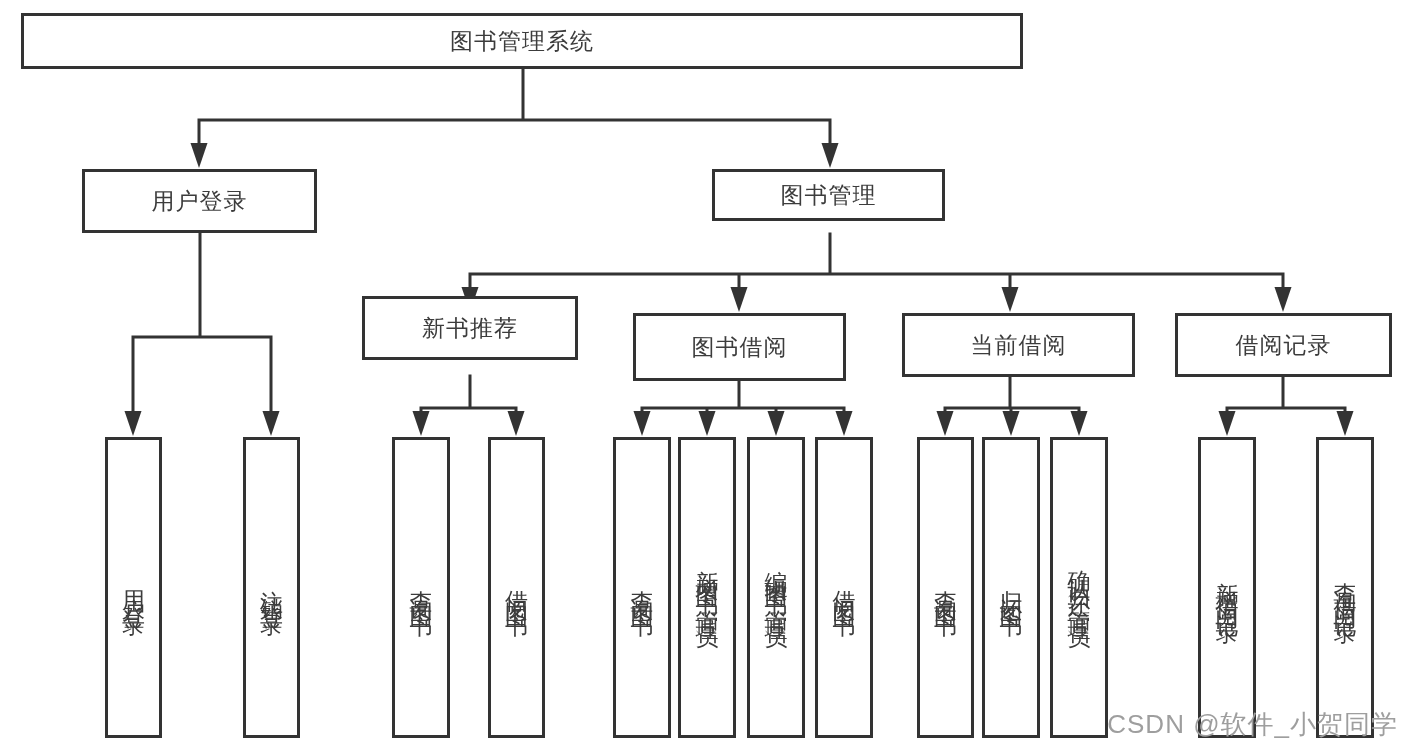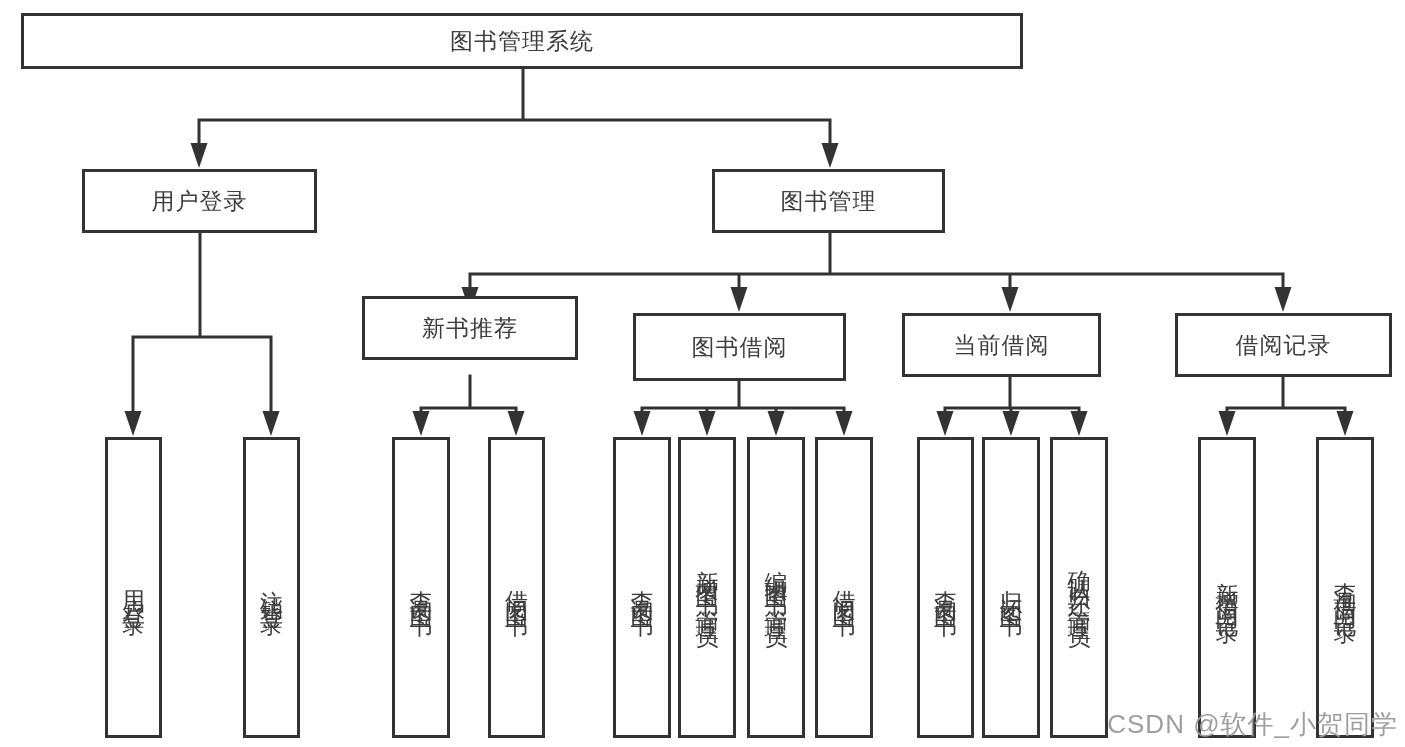--- a/index.html
+++ b/index.html
@@ -58,7 +58,7 @@
   .n-root { left: 21px;  top: 13px;  width: 1002px; height: 56px; align-items: center; }
   
   .n-l2a  { left: 82px;  top: 169px; width: 235px; height: 64px; }
-  .n-l2b  { left: 712px; top: 169px; width: 233px; height: 64px; }
+  .n-l2b  { left: 712px; top: 169px; width: 233px; height: 52px; }
   
   .n-l3a  { left: 362px;  top: 296px; width: 216px; height: 64px; }
   .n-l3b  { left: 633px;  top: 313px; width: 213px; height: 68px; }

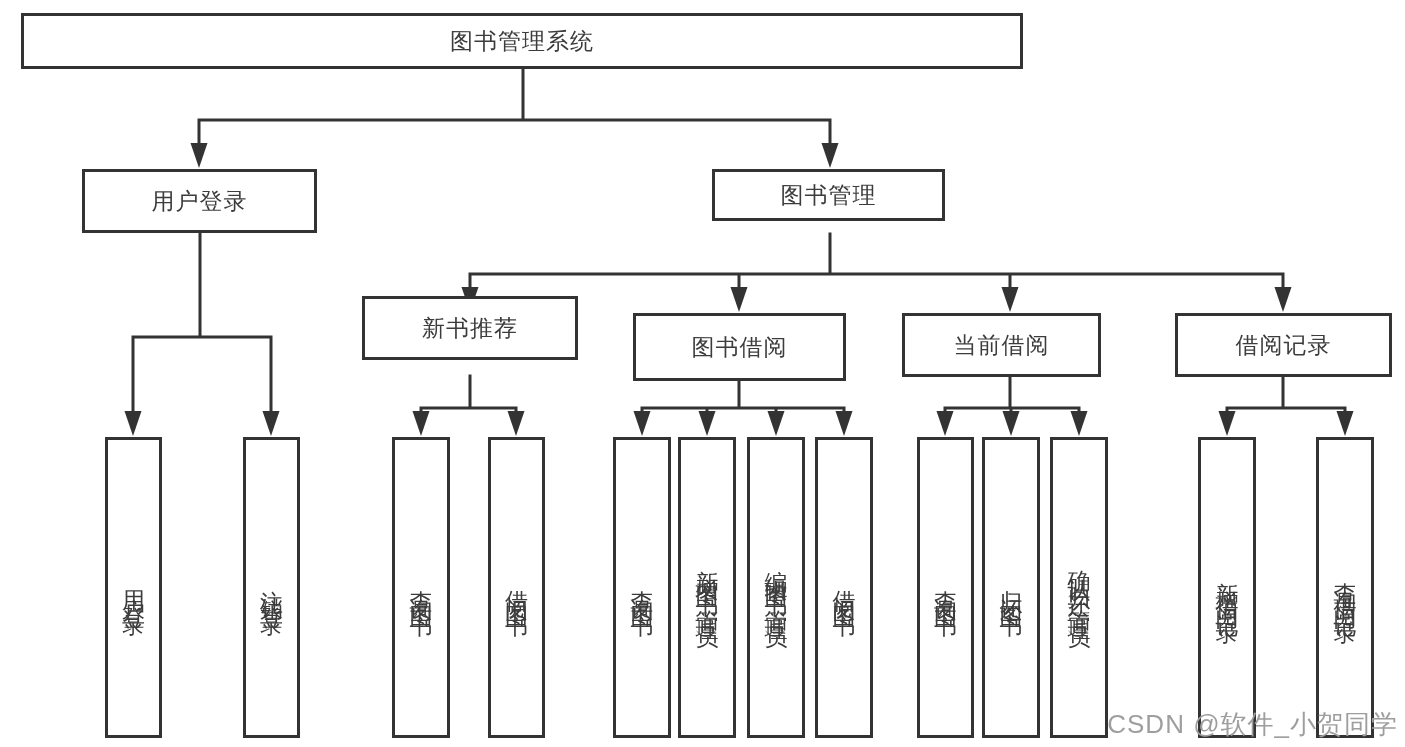--- a/index.html
+++ b/index.html
@@ -62,7 +62,7 @@
   
   .n-l3a  { left: 362px;  top: 296px; width: 216px; height: 64px; }
   .n-l3b  { left: 633px;  top: 313px; width: 213px; height: 68px; }
-  .n-l3c  { left: 902px;  top: 313px; width: 199px; height: 64px; }
+  .n-l3c  { left: 902px;  top: 313px; width: 233px; height: 64px; }
   .n-l3d  { left: 1175px; top: 313px; width: 217px; height: 64px; }
   
   .lf-a1 { left: 105px;  width: 57px; }

